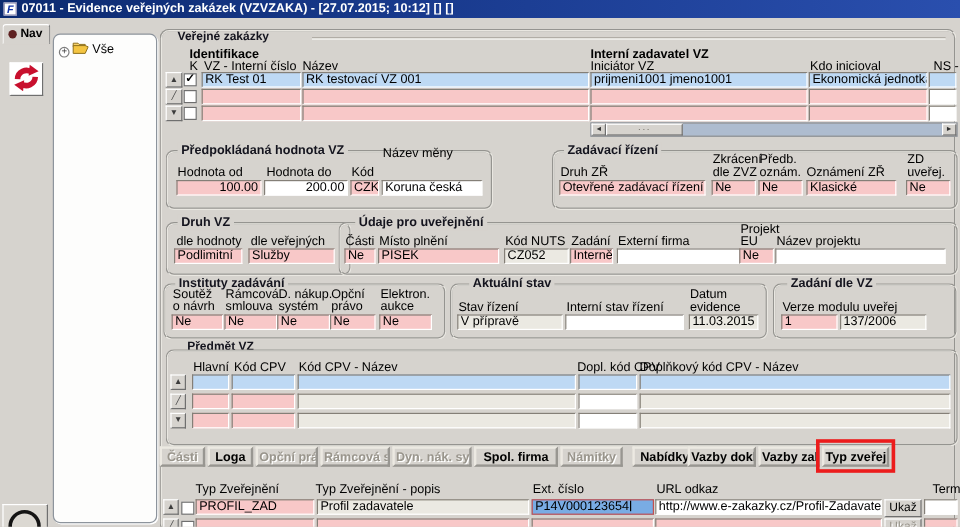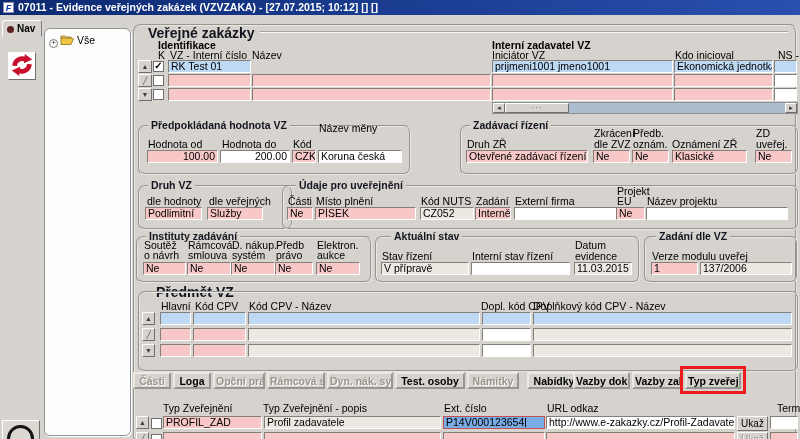--- a/index.html
+++ b/index.html
@@ -19,7 +19,7 @@
   
   .lbl{position:absolute;white-space:nowrap;line-height:11px}
   .b{font-weight:bold}
-  .sect{position:absolute;font-weight:bold;font-size:14px;color:#14141e;white-space:nowrap}
+  .sect{position:absolute;font-weight:bold;font-size:10px;color:#14141e;white-space:nowrap}
   .etch{position:absolute;height:0;border-top:1px solid #a8a49c;border-bottom:1px solid #fbfbf7}
   .grp{position:absolute;border:2px groove #e9e7e1;border-radius:7px}
   .cap{position:absolute;top:-8px;left:8px;background:#d6d3ce;padding:0 3px;

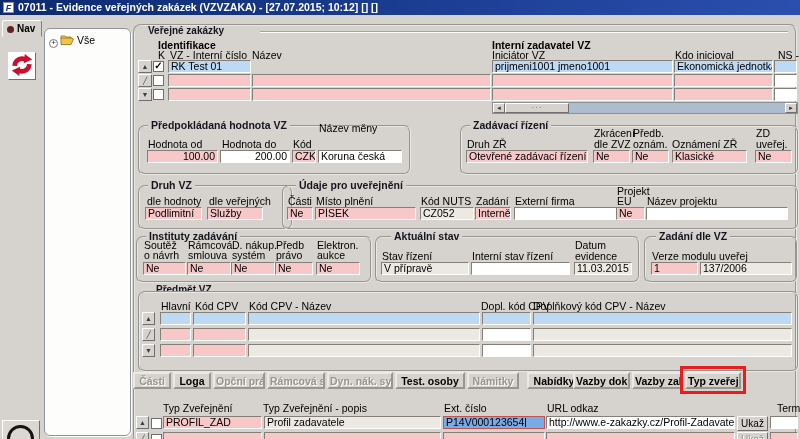--- a/index.html
+++ b/index.html
@@ -138,6 +138,7 @@
 
   <div class="cb" style="left:153px;top:61px"><span>✓</span></div>
   <div class="fld blue" style="left:168px;top:60px;width:83px">RK Test 01</div>
+  <div class="fld blue" style="left:252px;top:60px;width:239px">RK testovací VZ 001</div>
   <div class="fld blue" style="left:492px;top:60px;width:181px">prijmeni1001 jmeno1001</div>
   <div class="fld blue" style="left:674px;top:60px;width:99px">Ekonomická jednotka</div>
   <div class="fld blue" style="left:774px;top:60px;width:23px"></div>

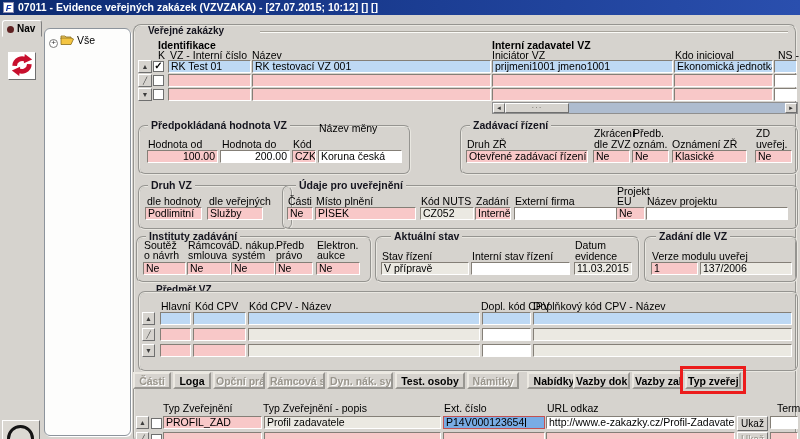--- a/index.html
+++ b/index.html
@@ -198,7 +198,7 @@
   <div class="lbl" style="left:147px;top:196px">dle hodnoty</div>
   <div class="lbl" style="left:209px;top:196px">dle veřejných</div>
   <div class="fld pink" style="left:145px;top:207px;width:57px">Podlimitní</div>
-  <div class="fld pink" style="left:207px;top:207px;width:56px">Služby</div>
+  <div class="fld pink" style="left:207px;top:207px;width:72px">Služby</div>
 
   <div class="grp" style="left:282px;top:185px;width:513px;height:41px">
     <span class="cap" style="left:12px">Údaje pro uveřejnění</span>

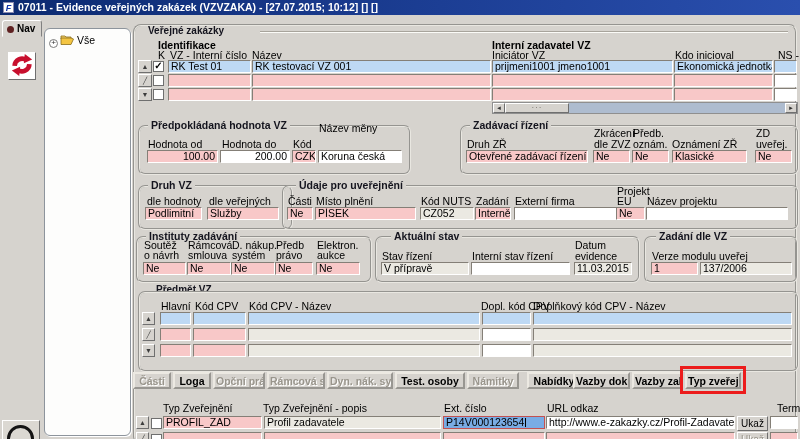--- a/index.html
+++ b/index.html
@@ -228,7 +228,7 @@
   <div class="lbl" style="left:188px;top:250px">smlouva</div>
   <div class="lbl" style="left:232px;top:240px">D. nákup.</div>
   <div class="lbl" style="left:232px;top:250px">systém</div>
-  <div class="lbl" style="left:276px;top:240px">Předb</div>
+  <div class="lbl" style="left:276px;top:240px">Opční</div>
   <div class="lbl" style="left:276px;top:250px">právo</div>
   <div class="lbl" style="left:317px;top:240px">Elektron.</div>
   <div class="lbl" style="left:317px;top:250px">aukce</div>

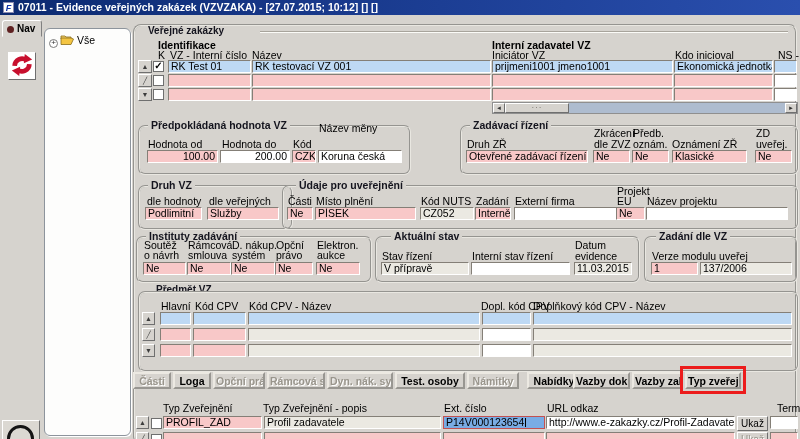--- a/index.html
+++ b/index.html
@@ -254,7 +254,7 @@
   </div>
   <div class="lbl" style="left:652px;top:251px">Verze modulu uveřej</div>
   <div class="fld pink" style="left:651px;top:262px;width:47px">1</div>
-  <div class="fld gray" style="left:700px;top:262px;width:92px">137/2006</div>
+  <div class="fld gray" style="left:700px;top:262px;width:72px">137/2006</div>
 
   <div class="sect" style="left:156px;top:284px">Předmět VZ</div>
   <div class="grp" style="left:138px;top:291px;width:657px;height:77px"></div>

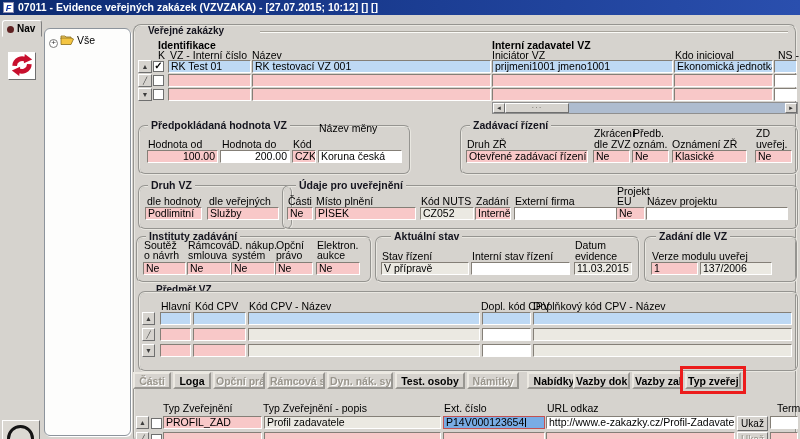--- a/index.html
+++ b/index.html
@@ -291,7 +291,7 @@
   <button class="tabbtn dis" style="left:213px;width:52px">Opční právo</button>
   <button class="tabbtn dis" style="left:267px;width:58px">Rámcová s...</button>
   <button class="tabbtn dis" style="left:327px;width:66px">Dyn. nák. sy...</button>
-  <button class="tabbtn" style="left:395px;width:70px">Test. osoby</button>
+  <button class="tabbtn" style="left:395px;width:70px">Spol. firma</button>
   <button class="tabbtn dis" style="left:467px;width:52px">Námitky</button>
   <button class="tabbtn" style="left:527px;width:54px">Nabídky</button>
   <button class="tabbtn" style="left:573px;width:57px">Vazby dokla...</button>

